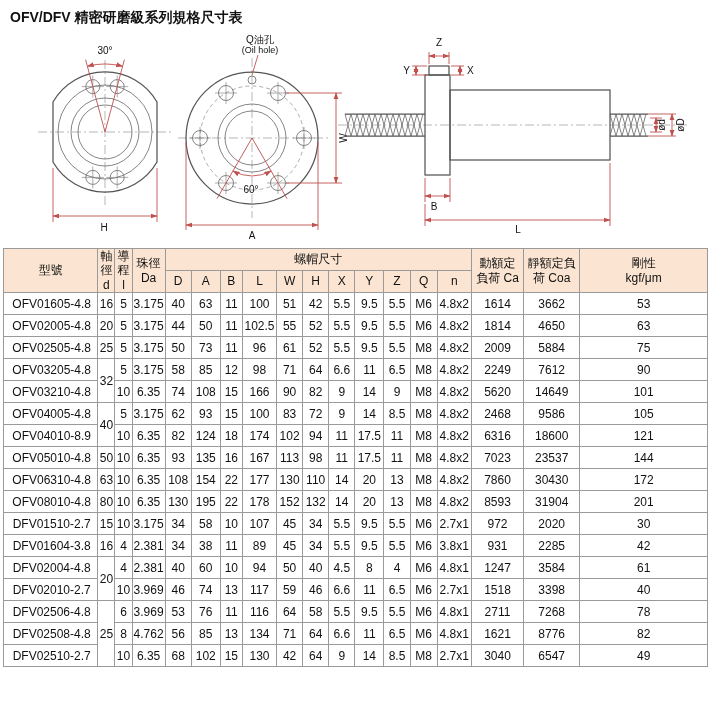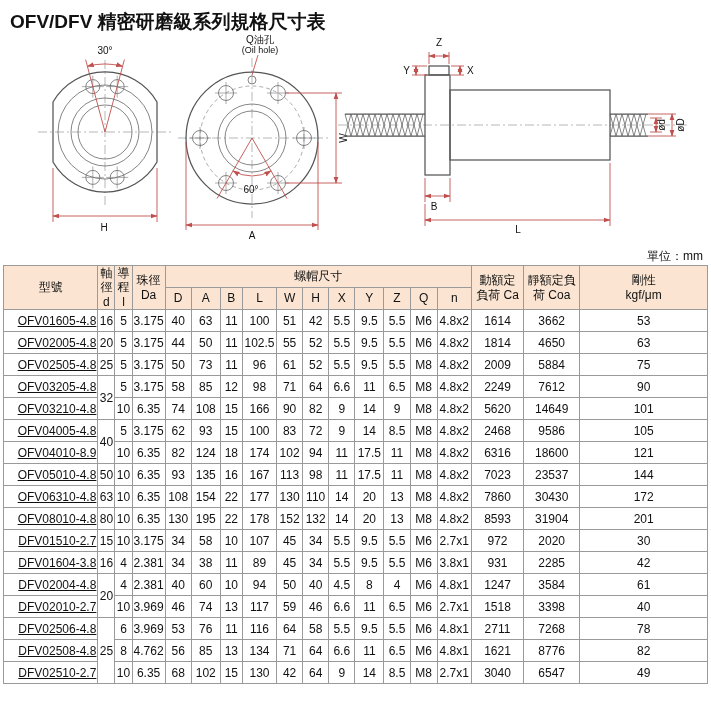--- a/index.html
+++ b/index.html
@@ -11,7 +11,7 @@
   }
   .page { width:711px; height:722px; overflow:hidden; }
   .title {
-    font-size:19px; font-weight:bold;
+    font-size:14px; font-weight:bold;
     padding:9px 0 0 10px; height:30px;
   }
   .drawings { height:218px; }

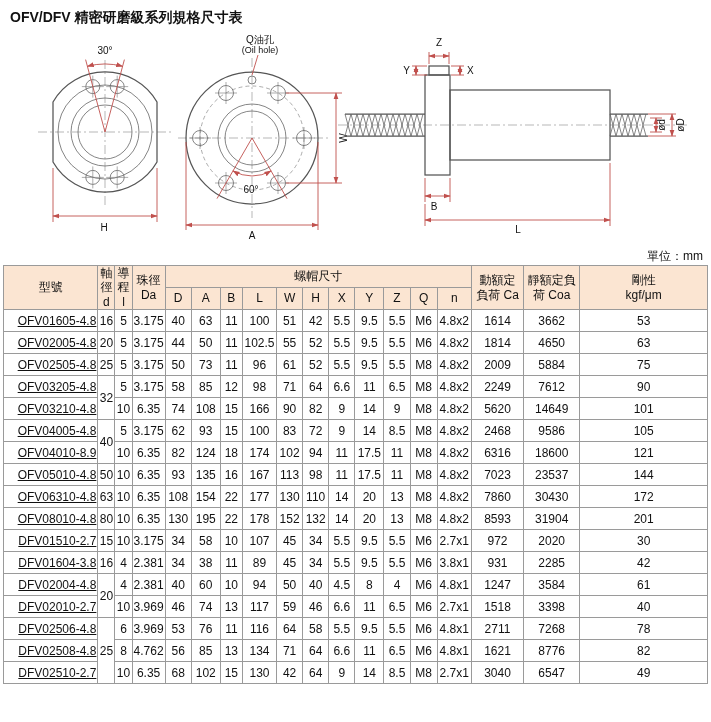--- a/index.html
+++ b/index.html
@@ -193,7 +193,6 @@
     </svg>
   </div>
 
-  <div class="unit-row">單位：mm</div>
 
   <table class="spec">
     <colgroup>

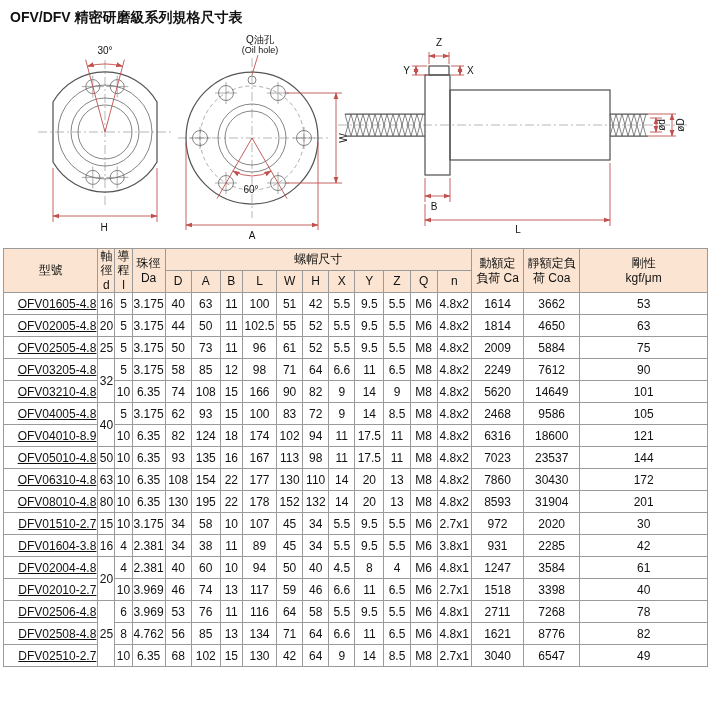--- a/index.html
+++ b/index.html
@@ -42,7 +42,7 @@
   }
   .spec thead tr:last-child th { height:22px; }
   .spec td { height:22px; }
-  .spec td.model { text-align:right; padding-left:3px;text-decoration:underline; }
+  .spec td.model { text-align:center; padding-left:3px; }
 </style>
 </head>
 <body>

